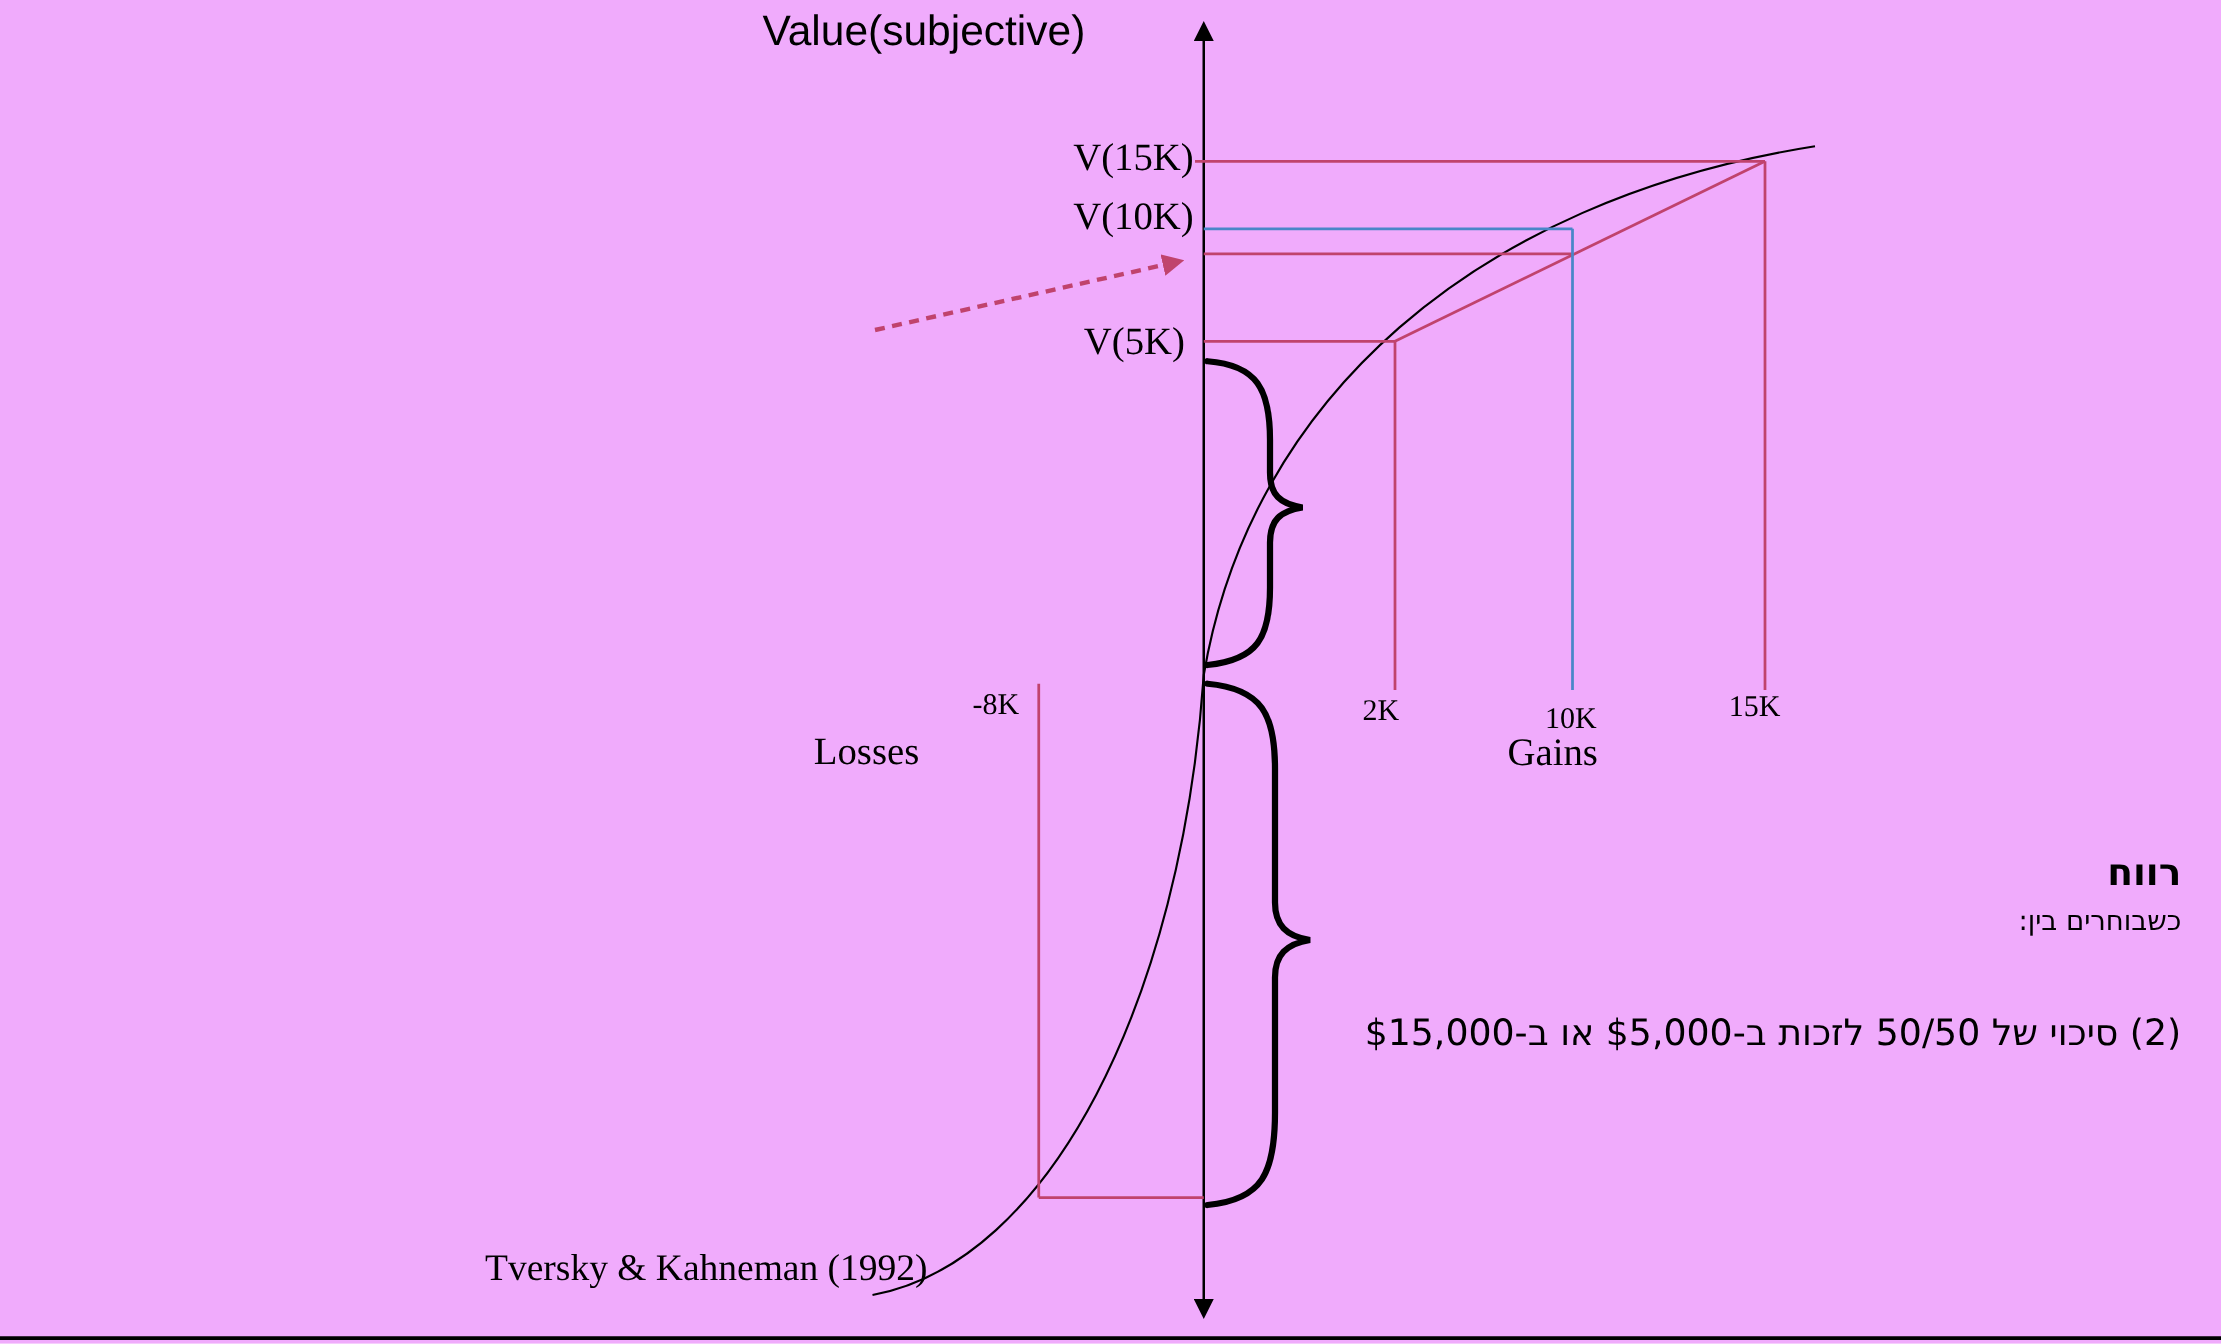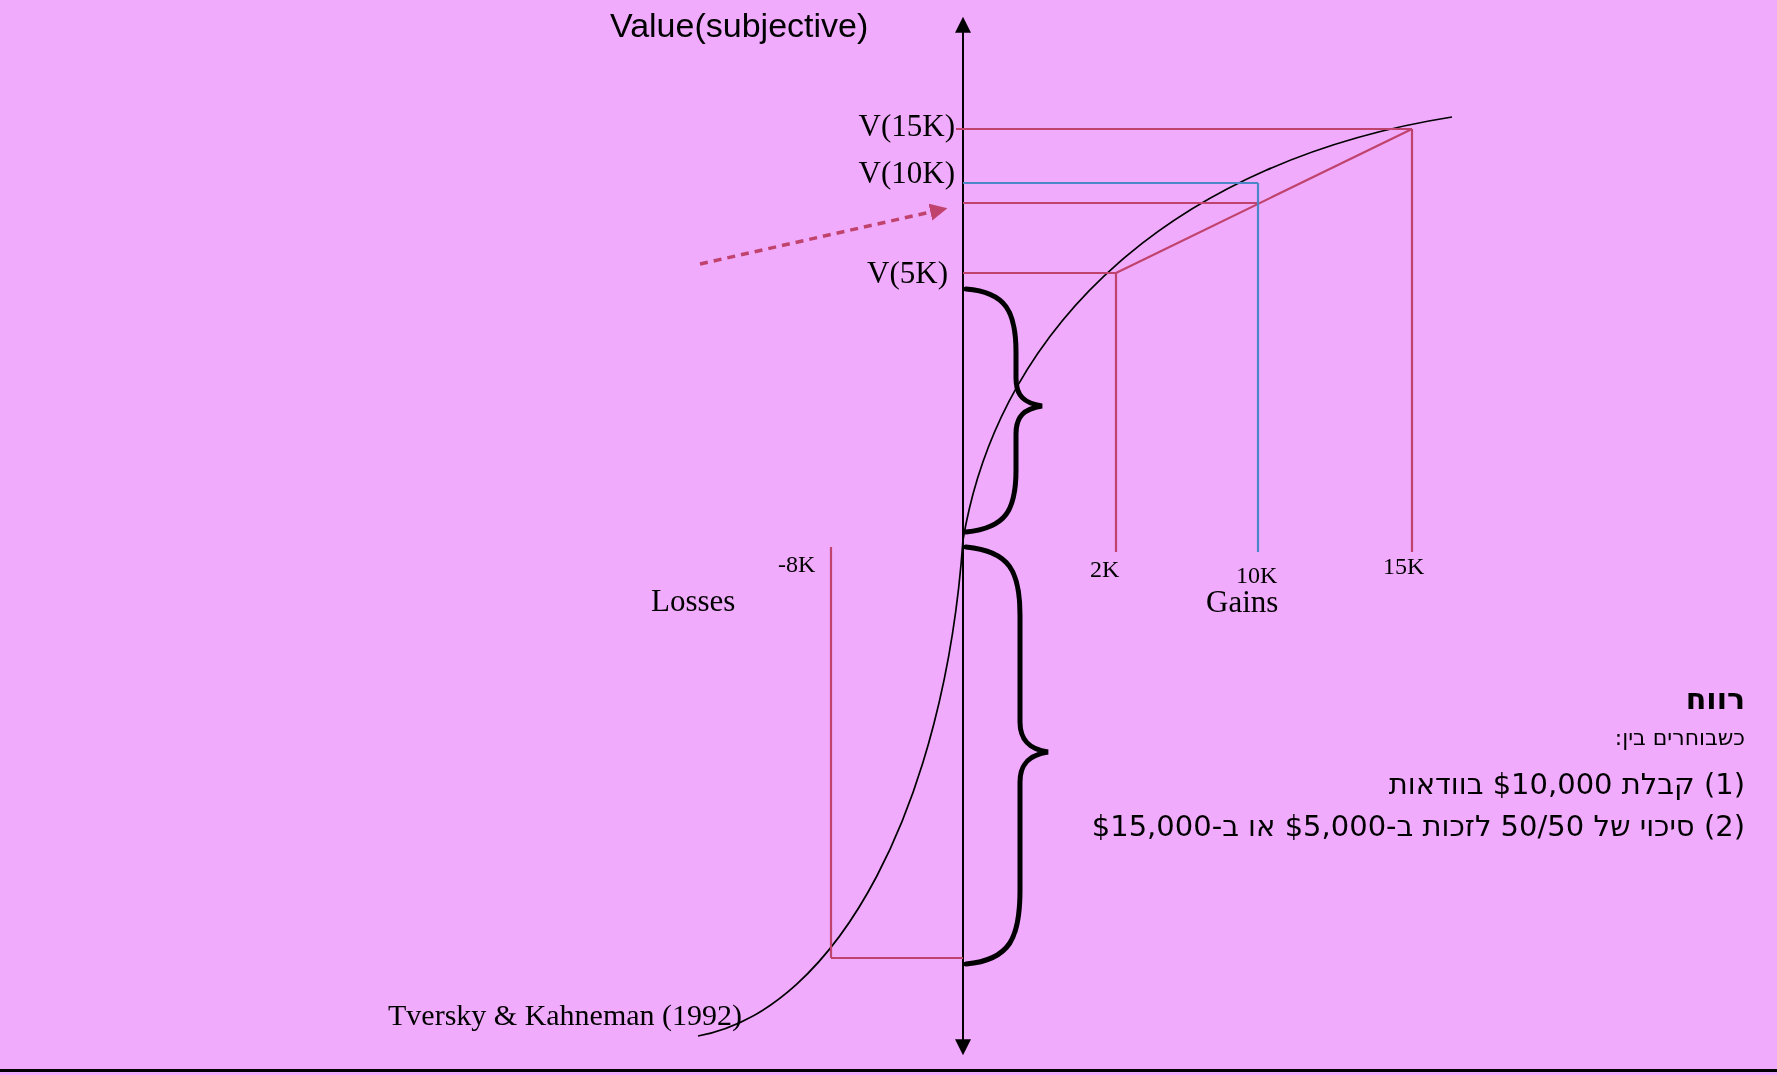--- a/index.html
+++ b/index.html
@@ -109,7 +109,6 @@
 
   <div class="lbl heb note-heading" dir="rtl">רווח</div>
   <div class="lbl heb note-intro" dir="rtl">כשבוחרים בין:</div>
-  <div class="lbl heb note-opt1" dir="rtl">(1) קבלת $10,000 בוודאות</div>
   <div class="lbl heb note-opt2" dir="rtl">(2) סיכוי של 50/50 לזכות ב-$5,000 או ב-$15,000</div>
 
   <div class="lbl serif attribution">Tversky &amp; Kahneman (1992)</div>

